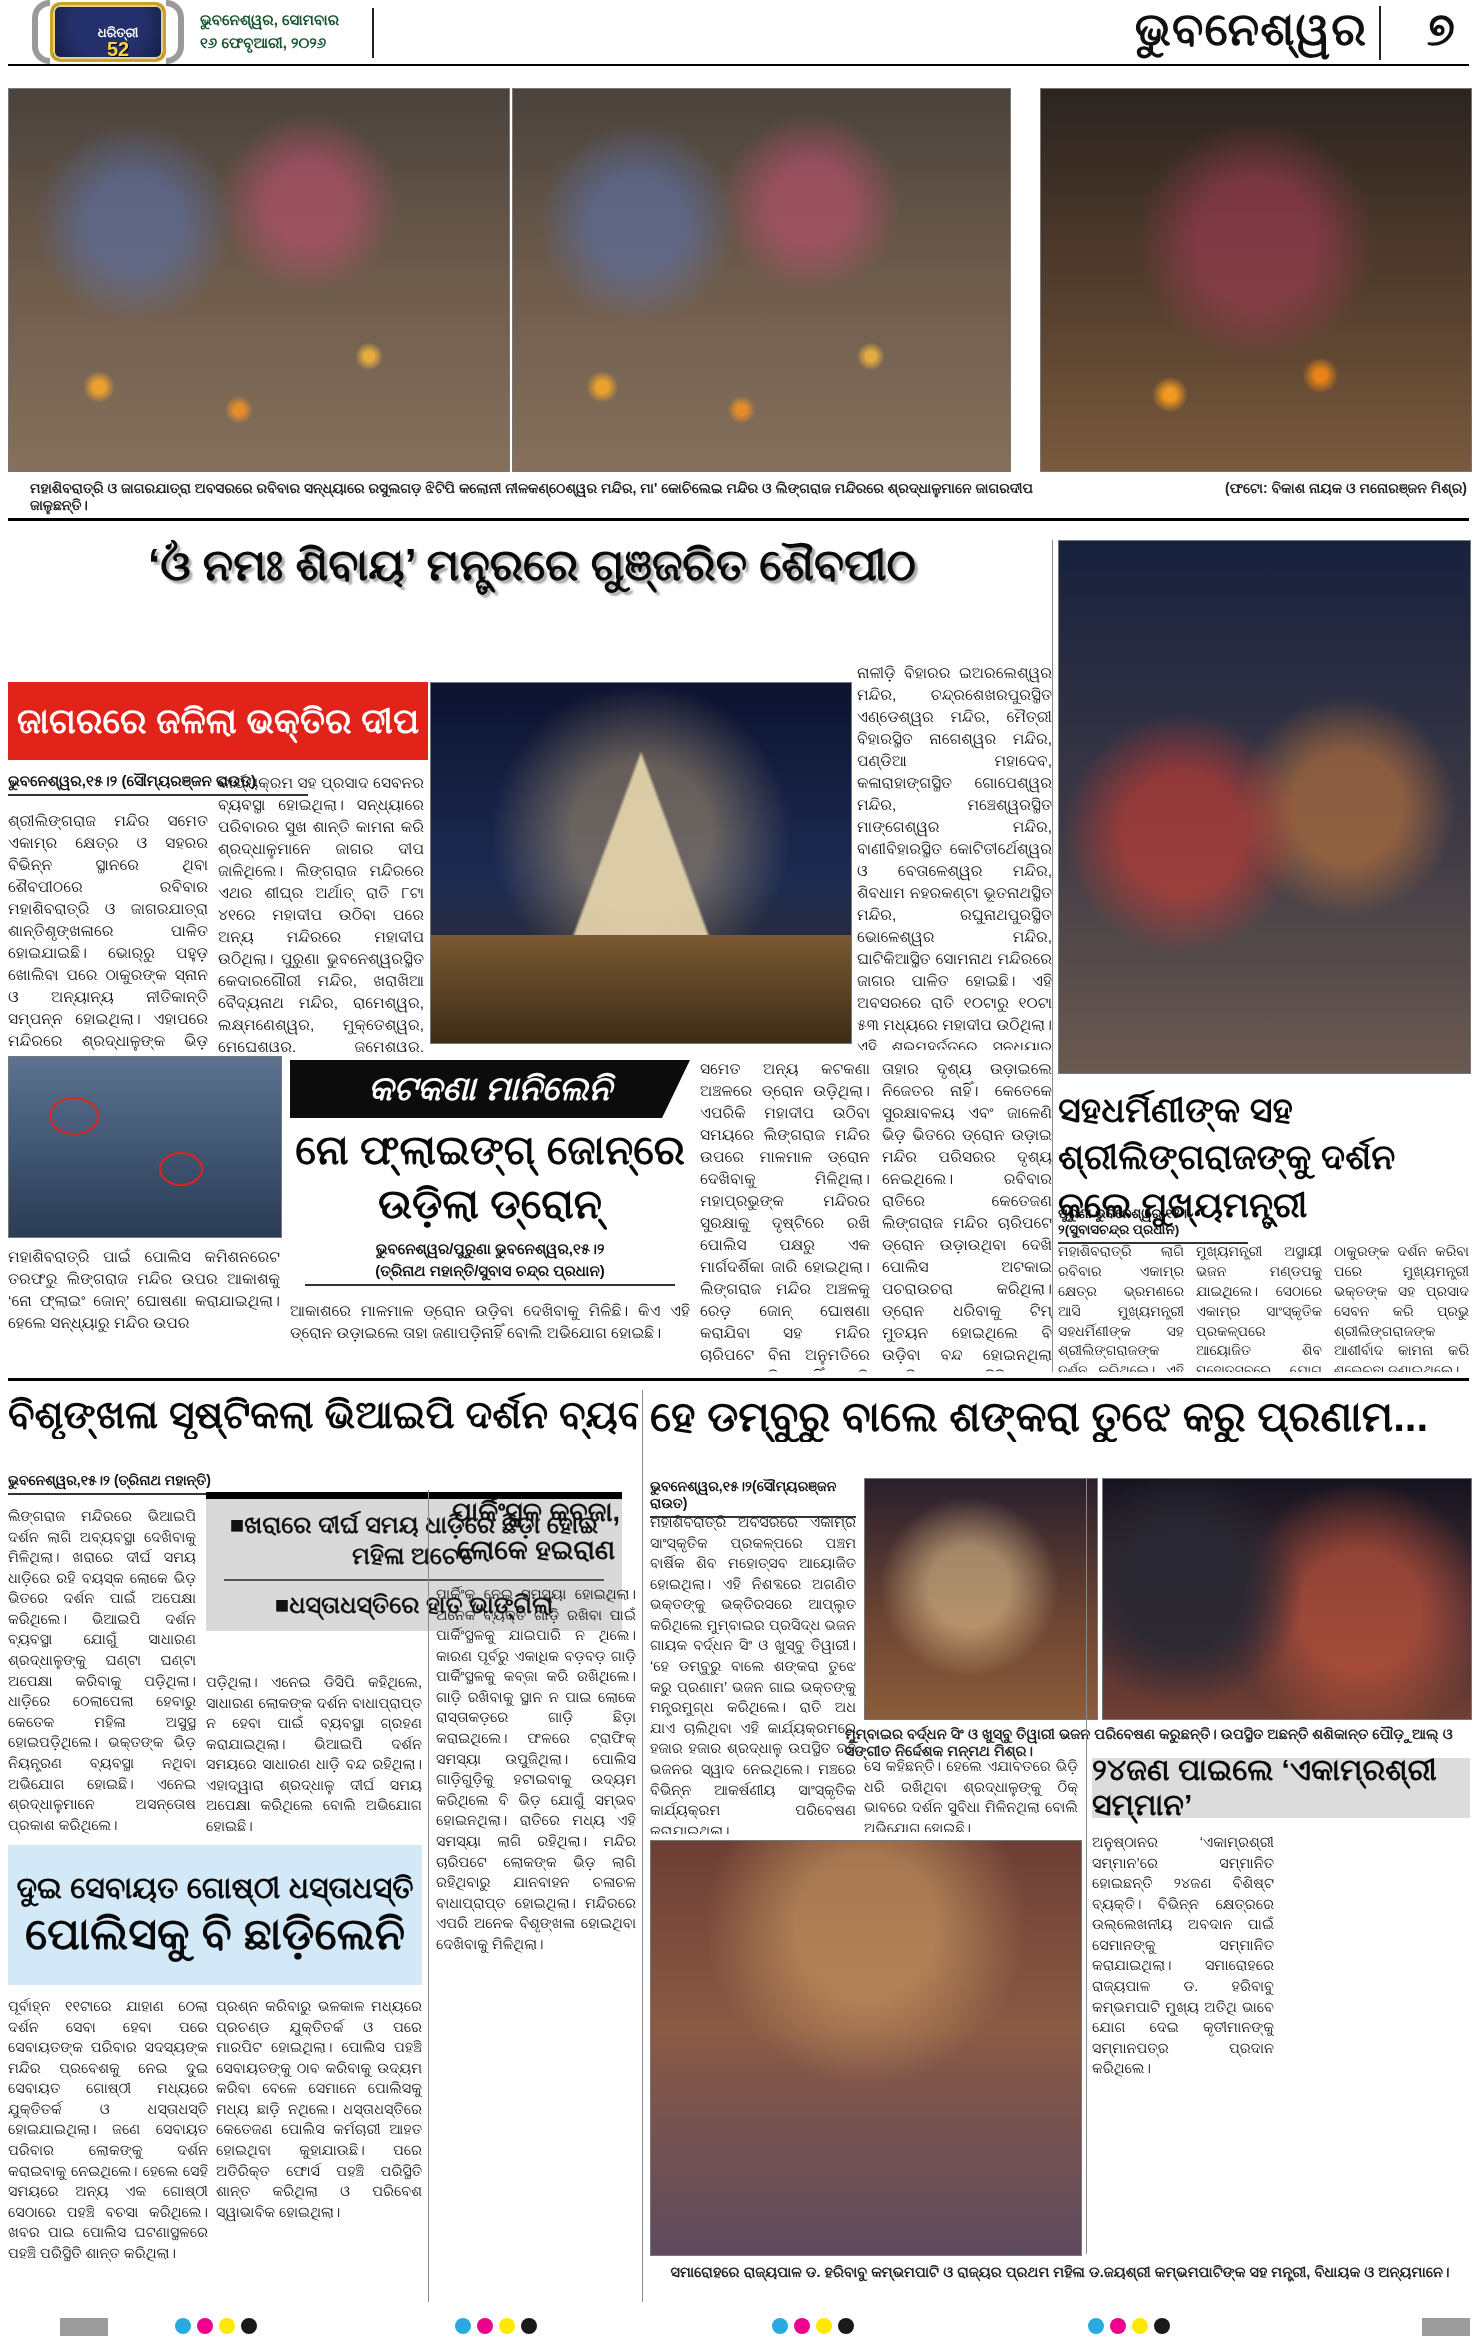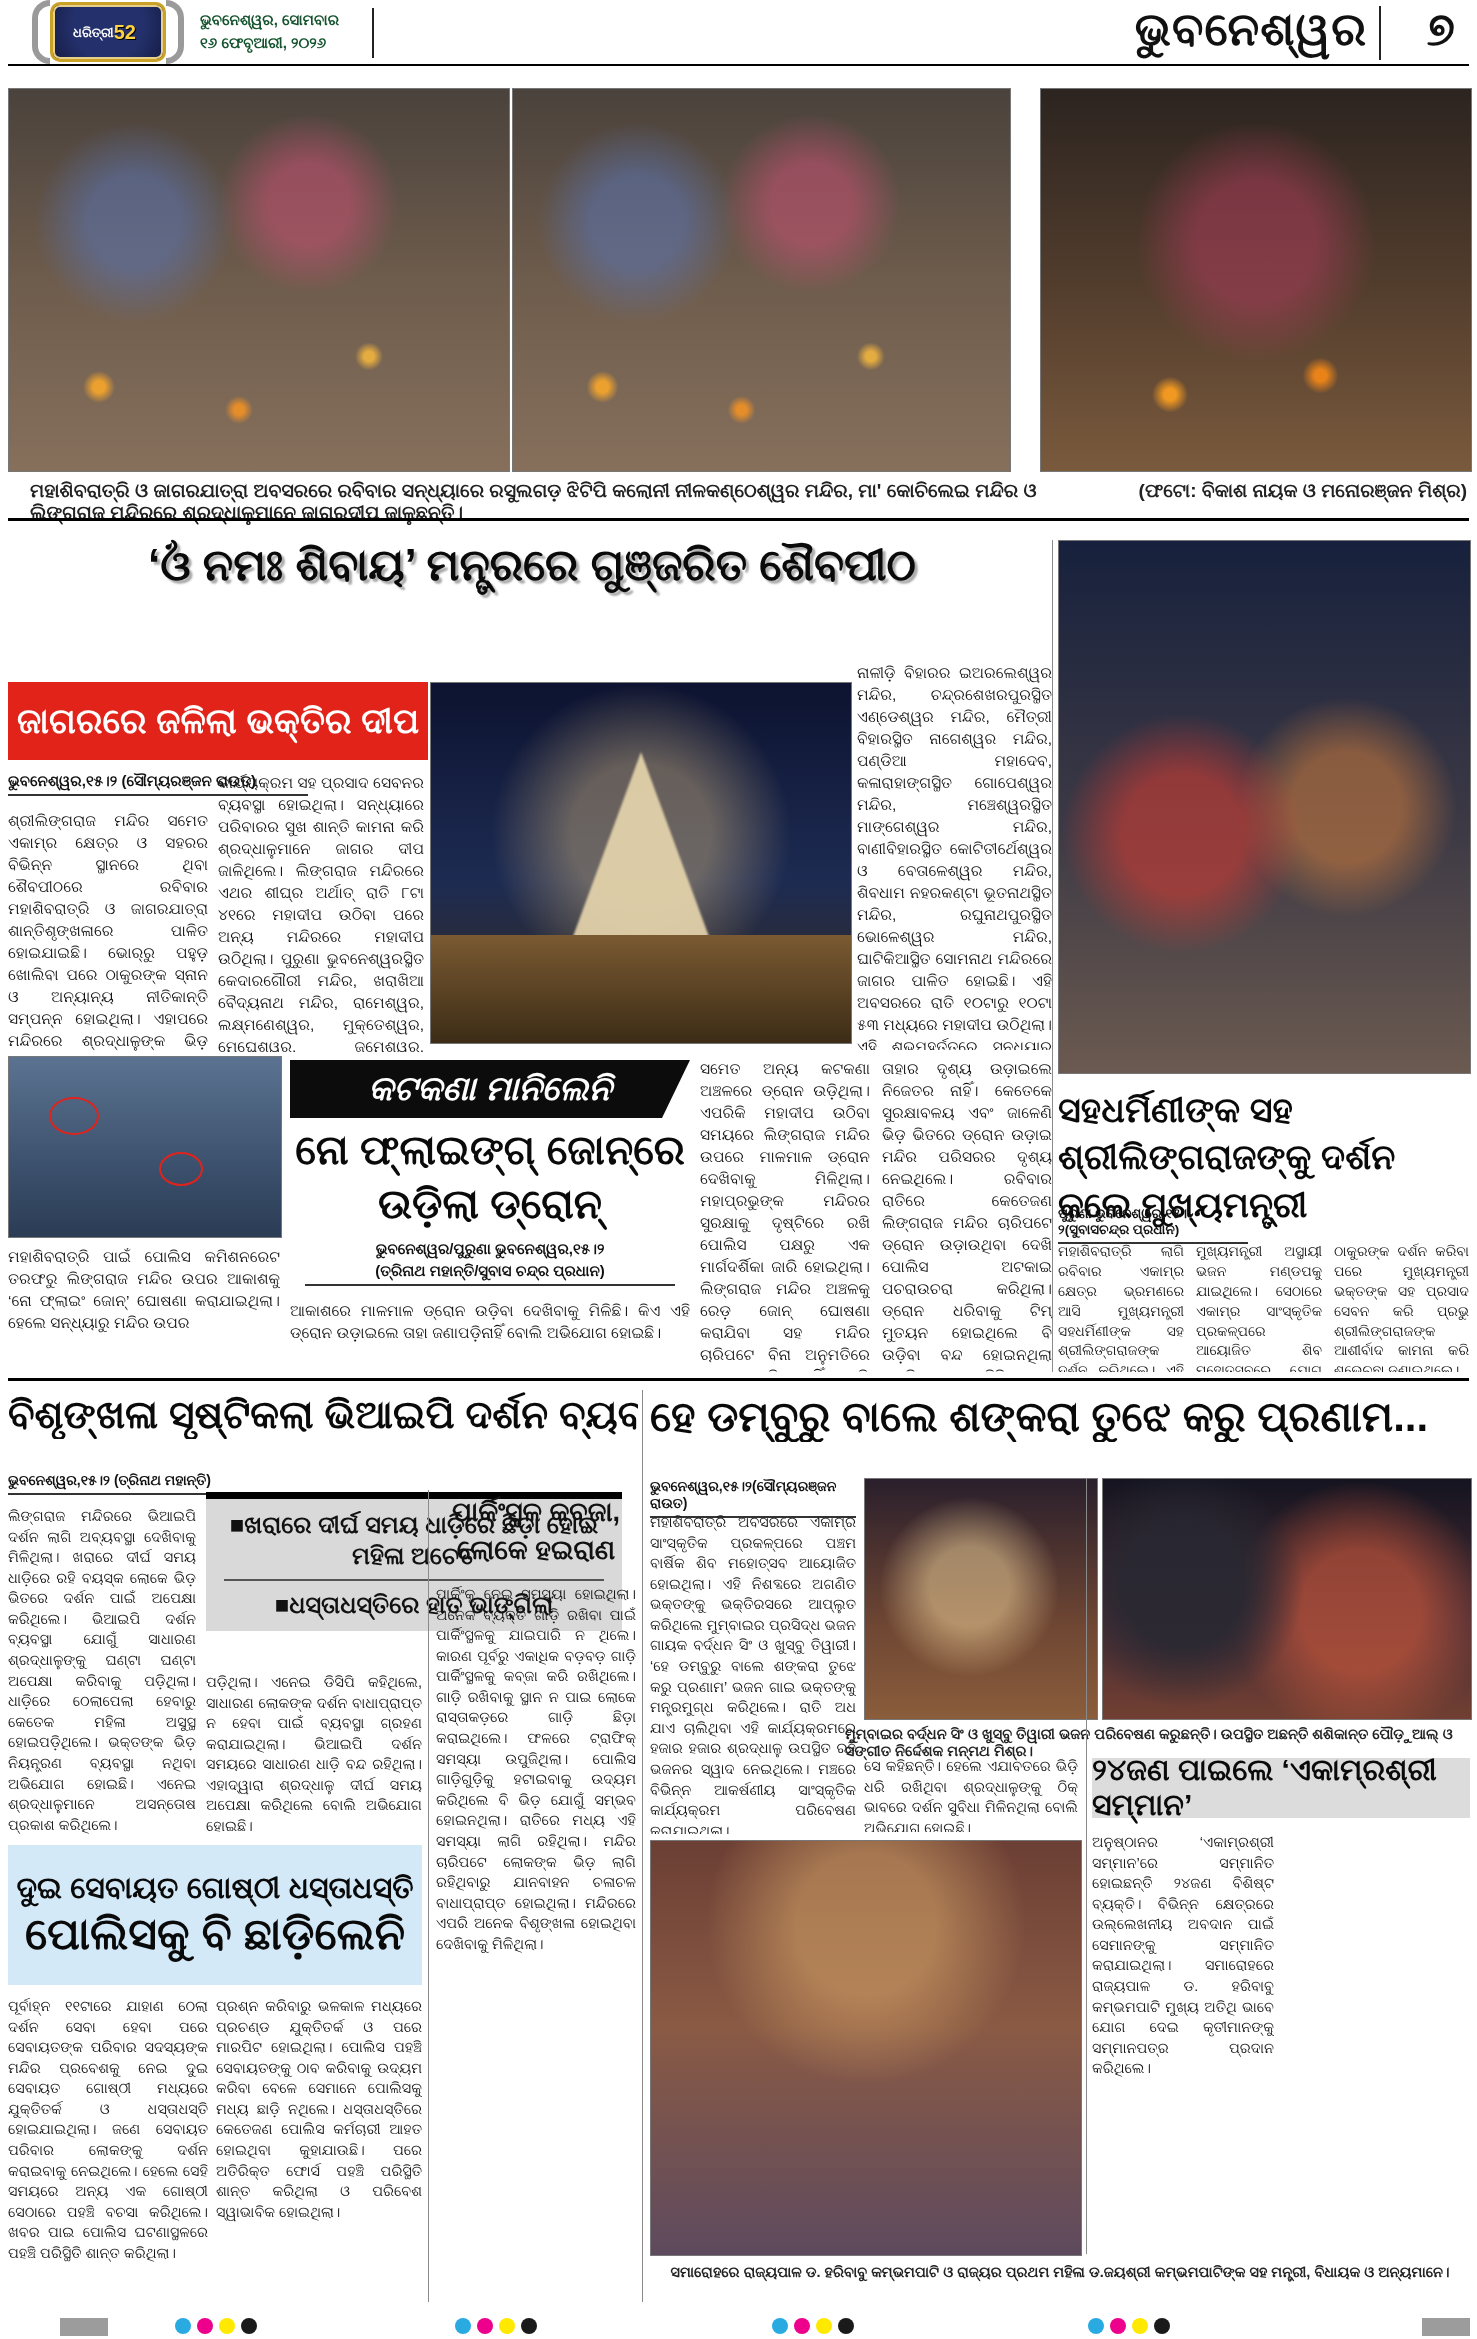--- a/index.html
+++ b/index.html
@@ -12,8 +12,8 @@
   .bracket.left{border-right:none;border-radius:26px 0 0 26px;}
   .bracket.right{border-left:none;border-radius:0 26px 26px 0;}
   .shield{width:104px;height:54px;background:radial-gradient(circle at 50% 35%,#24306b 55%,#141c44 100%);
-          border:3px solid #c9a227;border-radius:10px;display:flex;flex-direction:row;
-          align-items:center;justify-content:flex-start;line-height:1;box-shadow:0 0 0 2px #e7d08a inset;padding-left:20px;}
+          border:3px solid #c9a227;border-radius:10px;display:flex;flex-direction:column;
+          align-items:center;justify-content:flex-end;line-height:1;box-shadow:0 0 0 2px #e7d08a inset;padding-left:20px;}
   .shield .brand{color:#fff;font-size:13px;font-weight:bold;}
   .shield .years{color:#ffd23f;font-size:20px;font-weight:bold;text-shadow:1px 1px 0 #000;}
   .masth-date{position:absolute;left:200px;top:9px;font-size:15px;font-weight:bold;color:#14532d;line-height:1.5;}

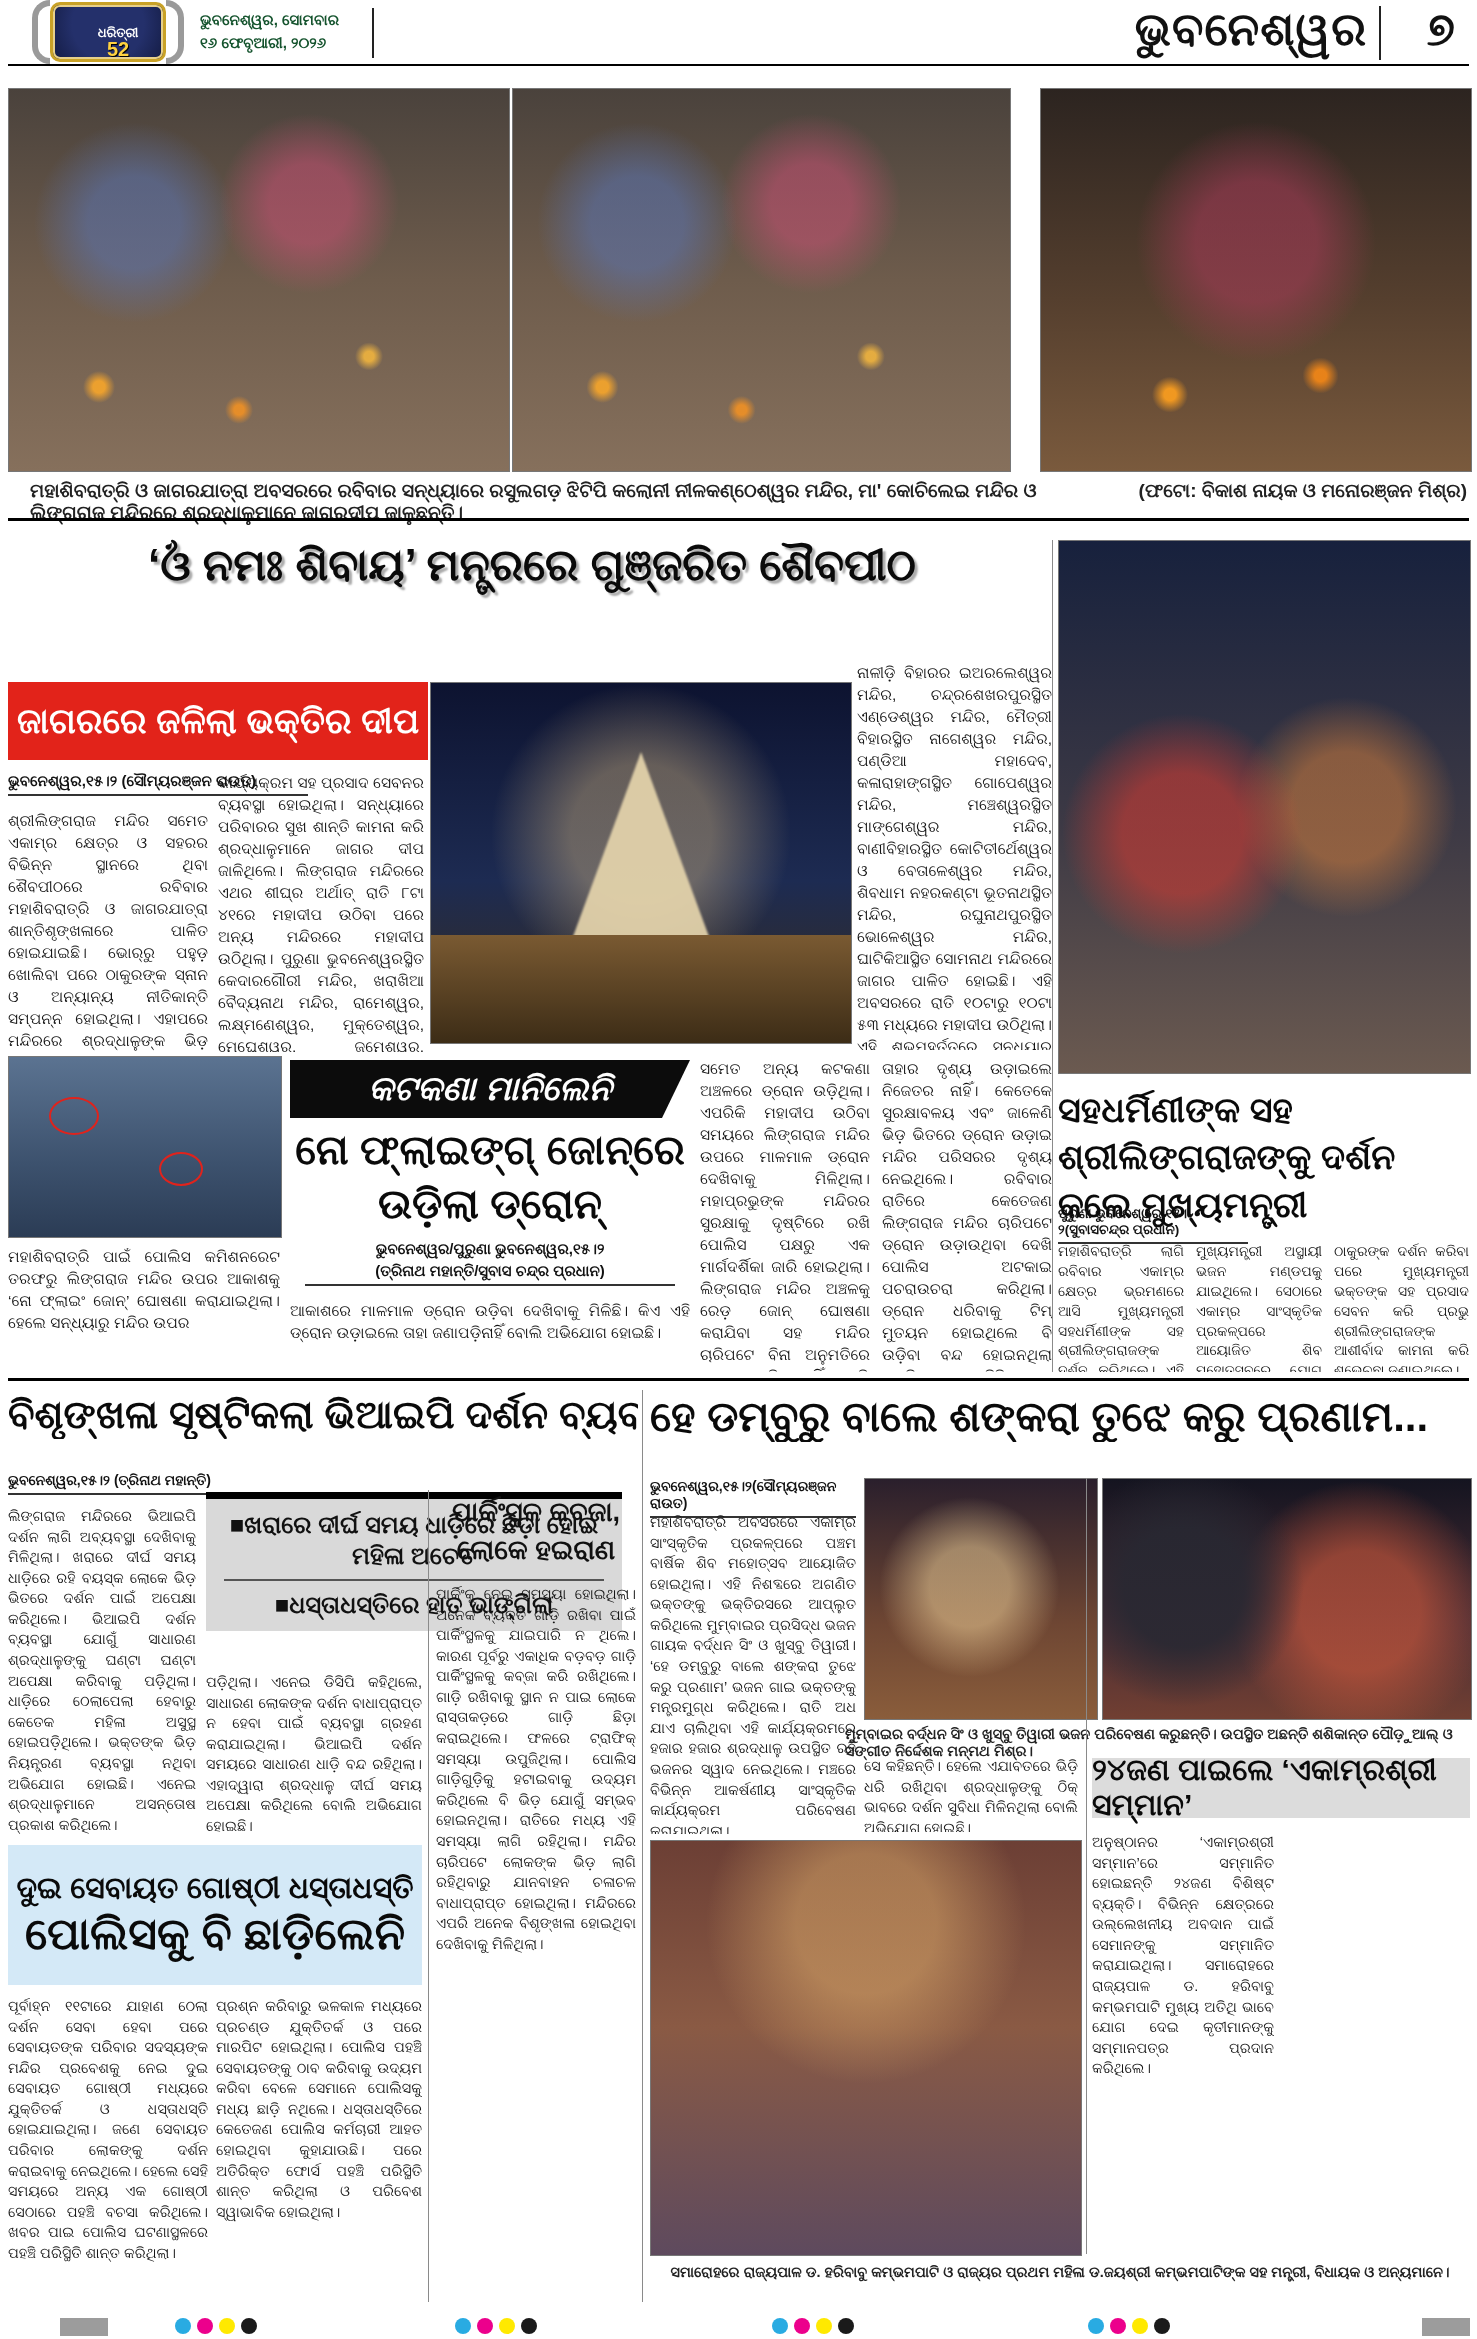--- a/index.html
+++ b/index.html
@@ -61,7 +61,7 @@
   .ph-stage{background:
      radial-gradient(circle at 50% 20%,rgba(250,200,120,.4) 0 70px,transparent 160px),
      linear-gradient(180deg,#6c3f35 0%,#8a5a44 45%,#5e4a5e 100%);}
-  .caption{position:absolute;font-size:19px;font-weight:bold;color:#222;}
+  .caption{position:absolute;font-size:14px;font-weight:bold;color:#222;}
 
   
   .lead-head{position:absolute;font-weight:bold;color:#0a0a0a;text-align:center;white-space:nowrap;

